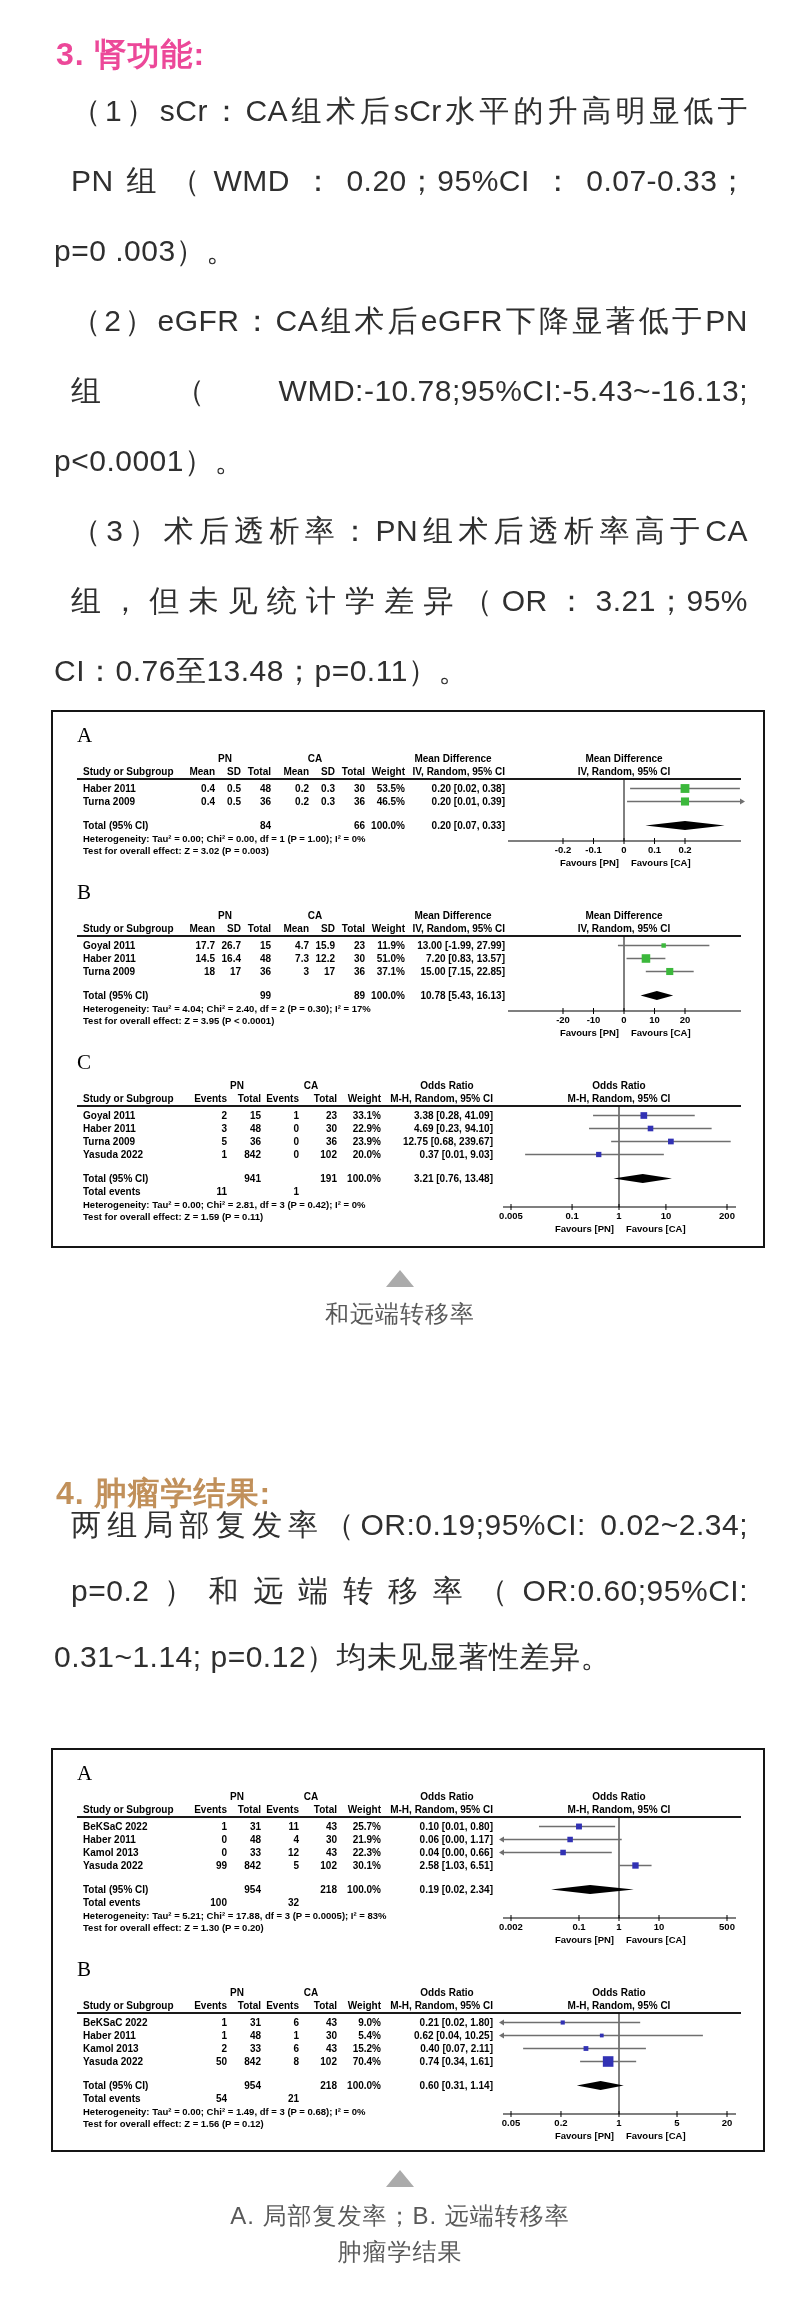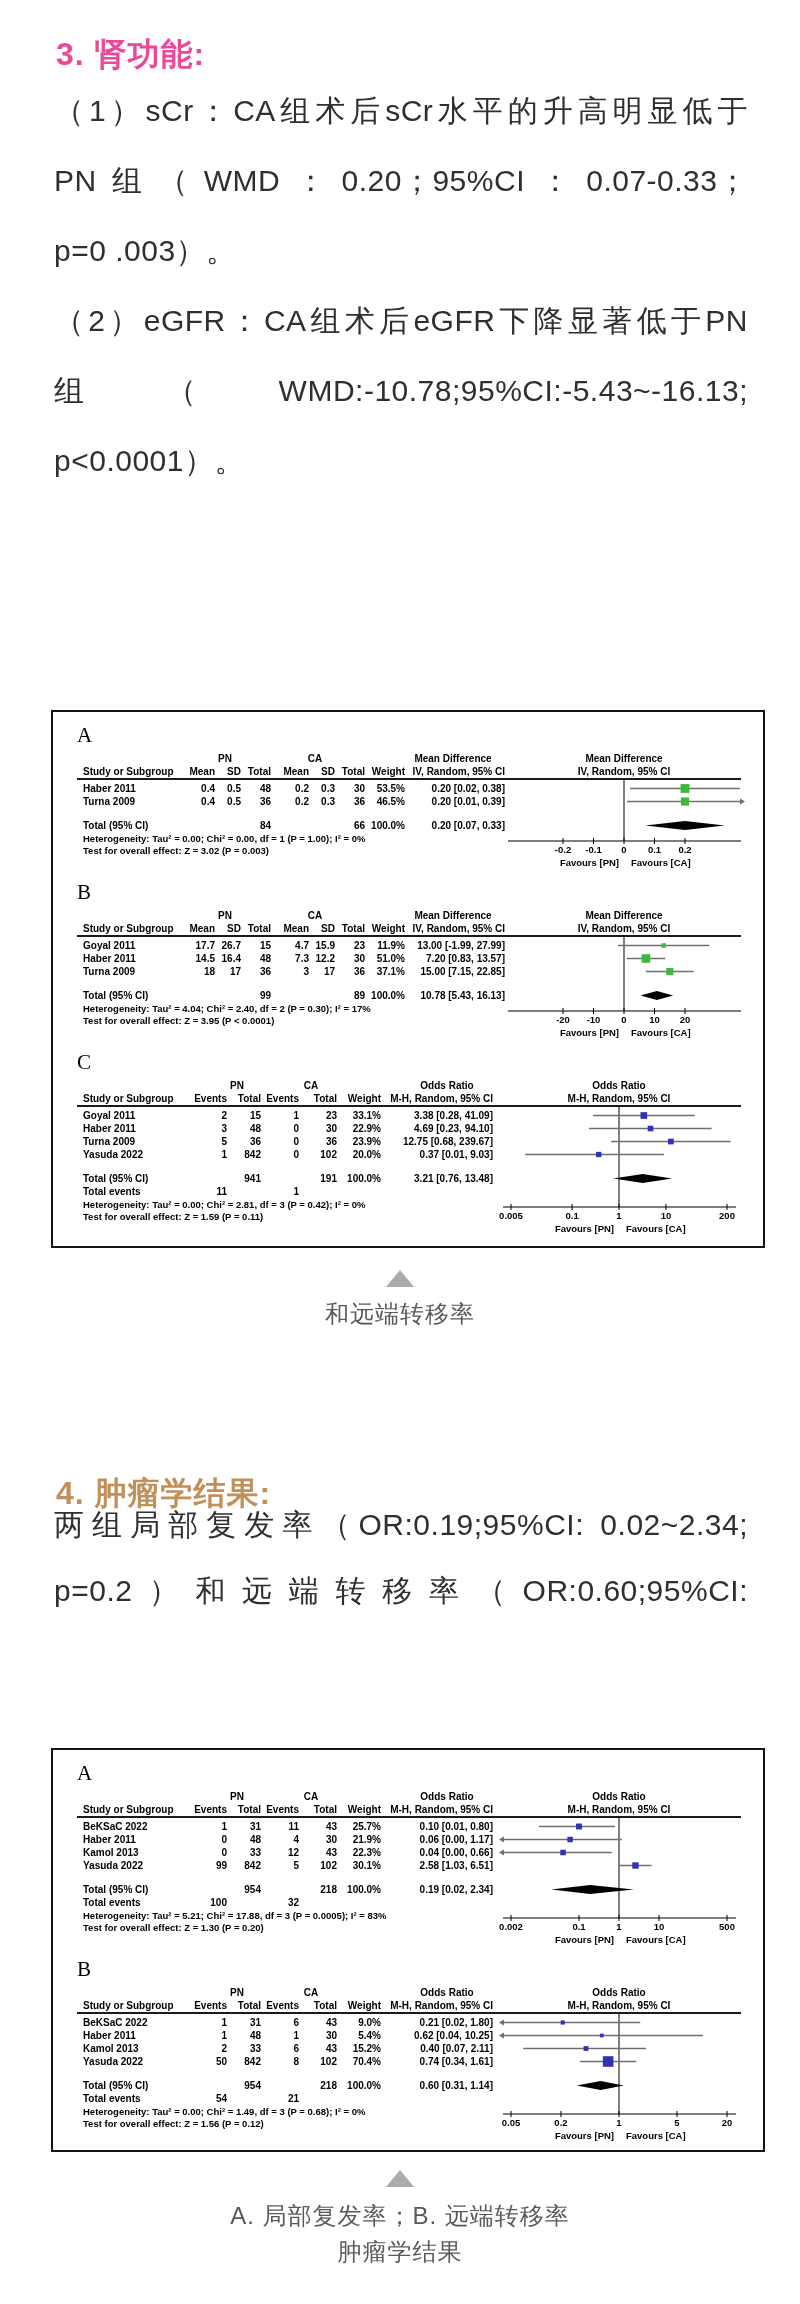--- a/index.html
+++ b/index.html
@@ -8,7 +8,7 @@
   .sec-heading{position:absolute;left:56px;margin:0;font-size:32px;font-weight:bold;letter-spacing:1px;}
   .para{position:absolute;left:54px;width:694px;color:#2f2f2f;}
   .tline{height:70px;line-height:70px;font-size:30px;letter-spacing:0.5px;text-align:justify;white-space:nowrap;}
-  .tline.fill{text-align-last:justify;white-space:normal;}
+  .tline.fill{text-align-last:justify;white-space:normal;margin-left:17px;}
   .para.tight .tline{height:66px;line-height:66px;}
   .figure-box{position:absolute;left:51px;width:710px;background:#fff;border:2px solid #151515;overflow:hidden;}
   .figure-box svg{display:block;}

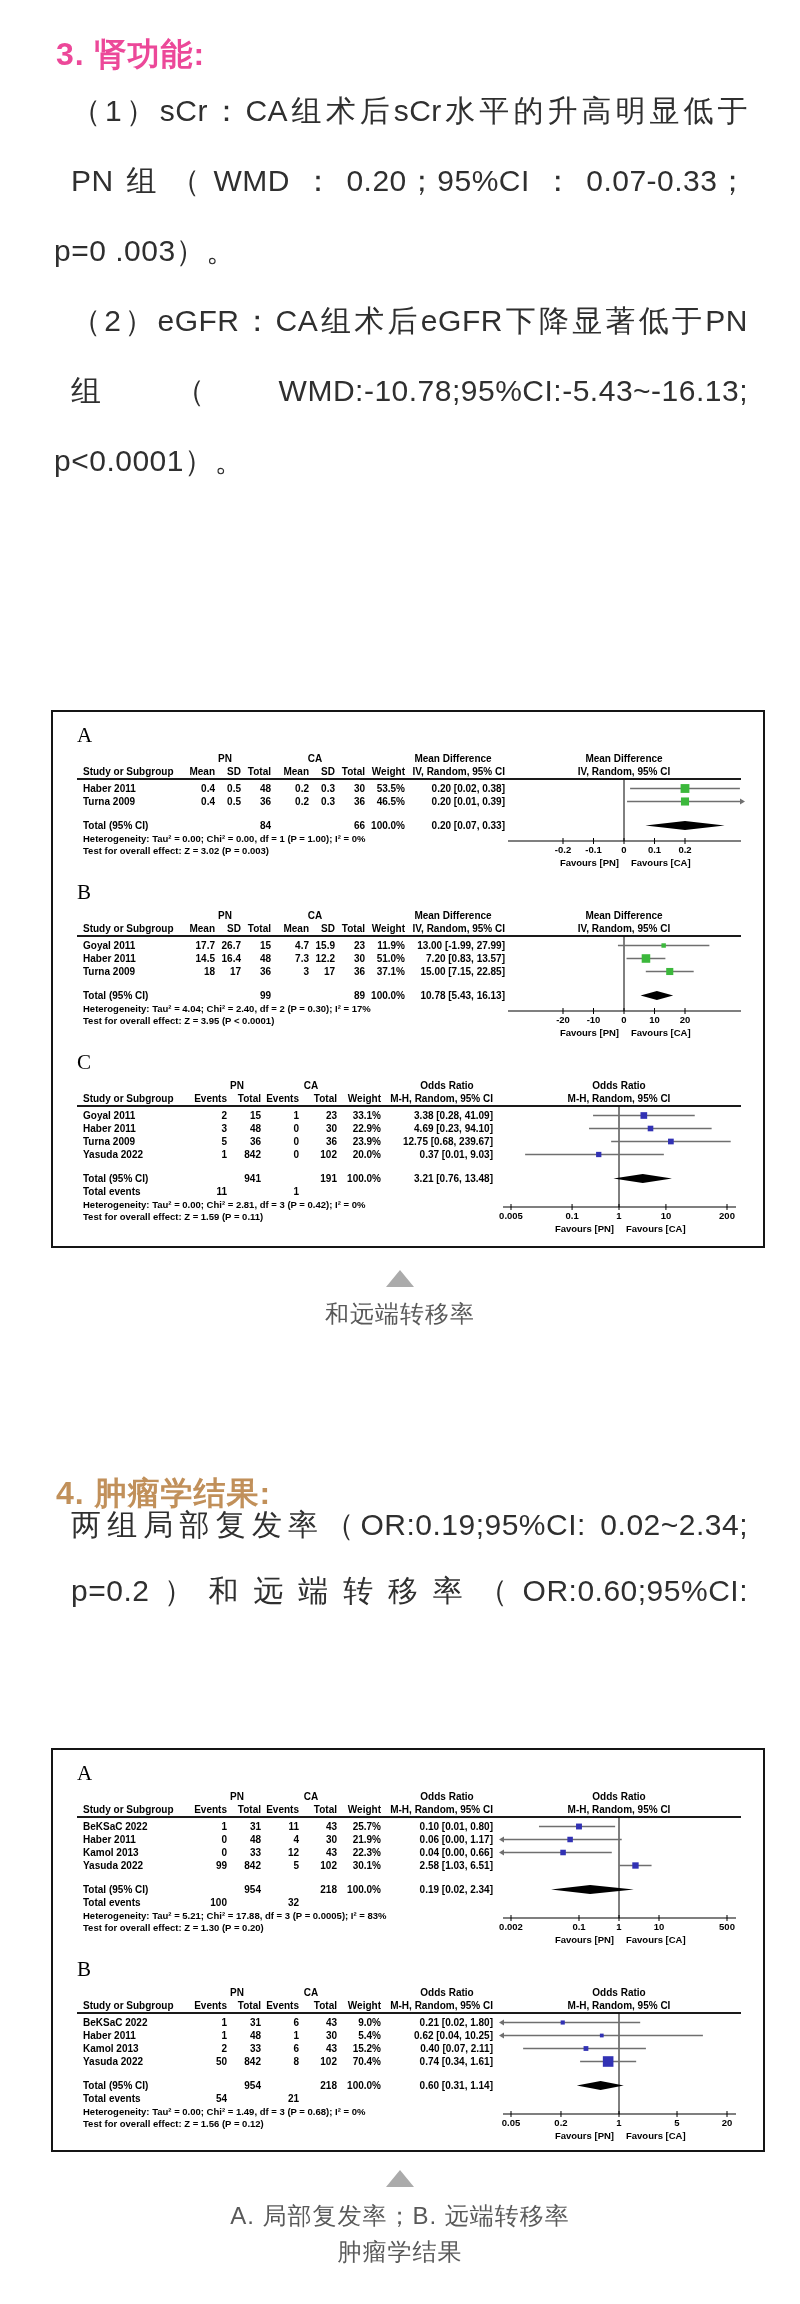--- a/index.html
+++ b/index.html
@@ -34,6 +34,11 @@
     <div class="tline">p&lt;0.0001）。</div>
   </div>
 
+  <div class="para" style="top:496px;">
+    <div class="tline fill">（3）术后透析率：PN组术后透析率高于CA</div>
+    <div class="tline fill">组，但未见统计学差异（OR：3.21；95%</div>
+    <div class="tline">CI：0.76至13.48；p=0.11）。</div>
+  </div>
 
   <div class="figure-box" id="fig1" style="top:710px;height:534px;">
       <svg width="708" height="534" viewBox="0 0 708 534" style="font-family: &quot;Liberation Sans&quot;, sans-serif;">

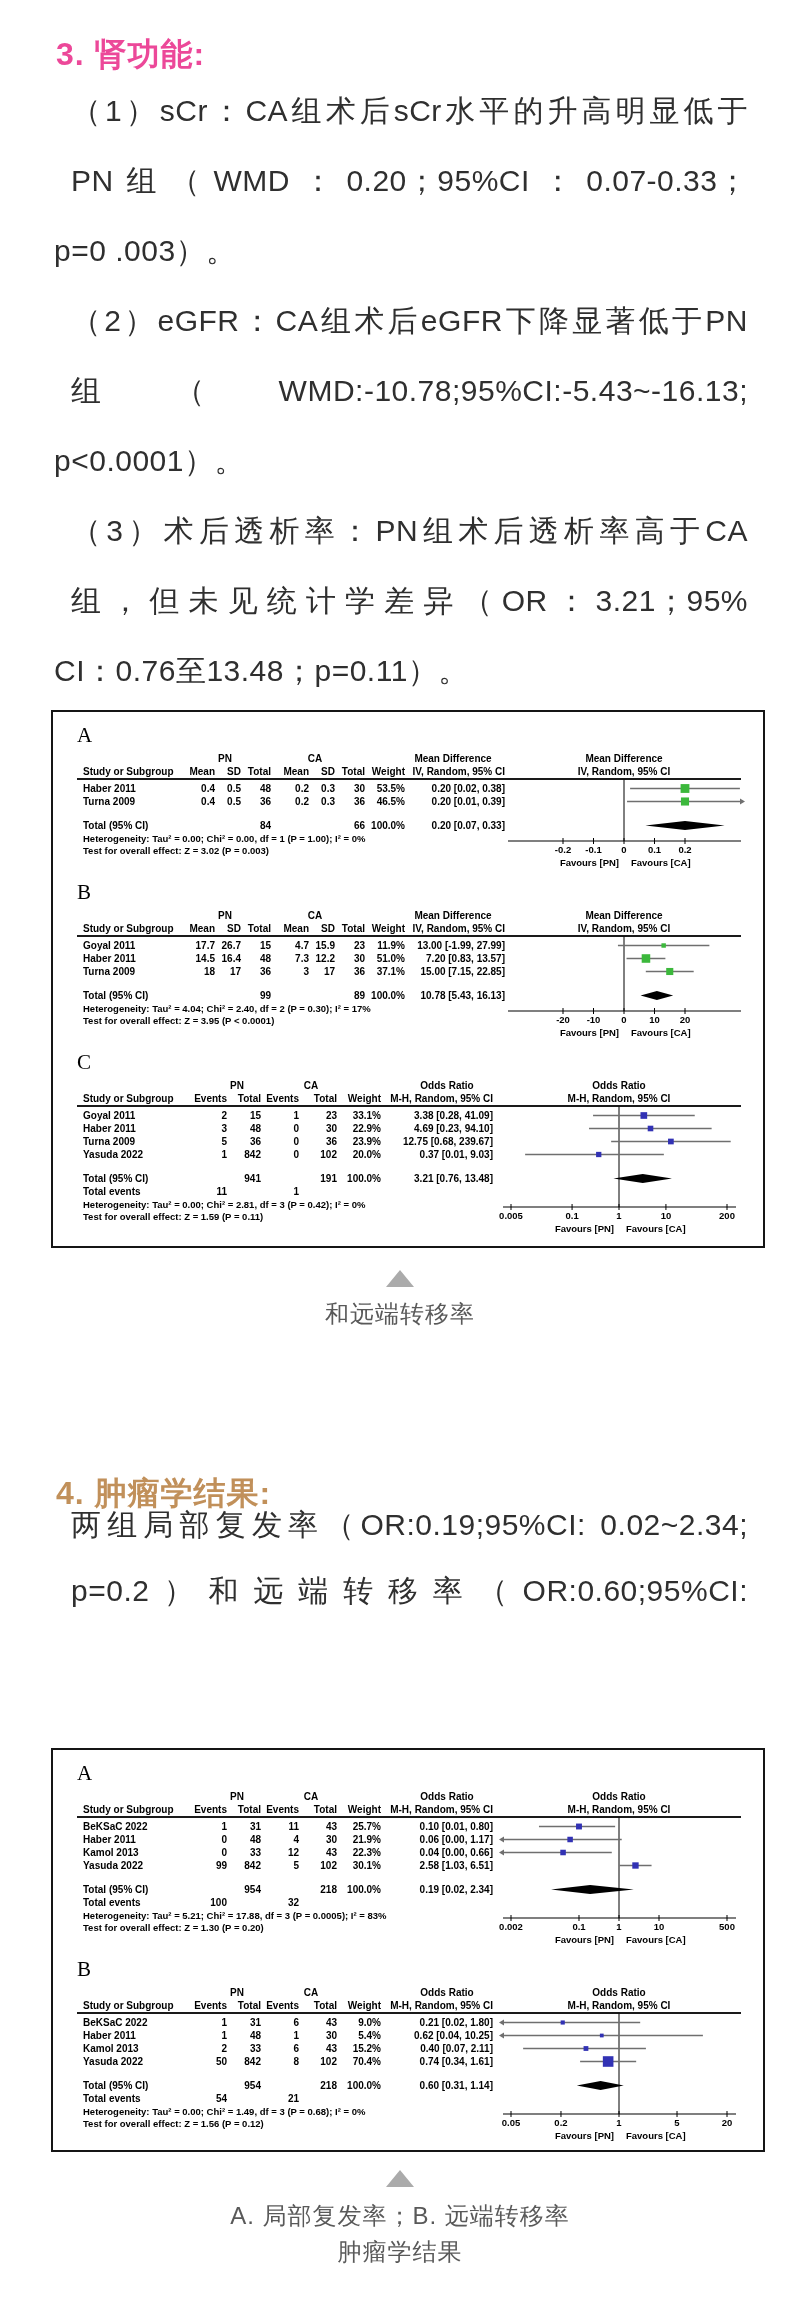--- a/index.html
+++ b/index.html
@@ -269,6 +269,7 @@
   <div class="para tight" style="top:1492px;">
     <div class="tline fill">两组局部复发率（OR:0.19;95%CI: 0.02~2.34;</div>
     <div class="tline fill">p=0.2）和远端转移率（OR:0.60;95%CI:</div>
+    <div class="tline">0.31~1.14; p=0.12）均未见显著性差异。</div>
   </div>
 
   <div class="figure-box" id="fig2" style="top:1748px;height:400px;">

